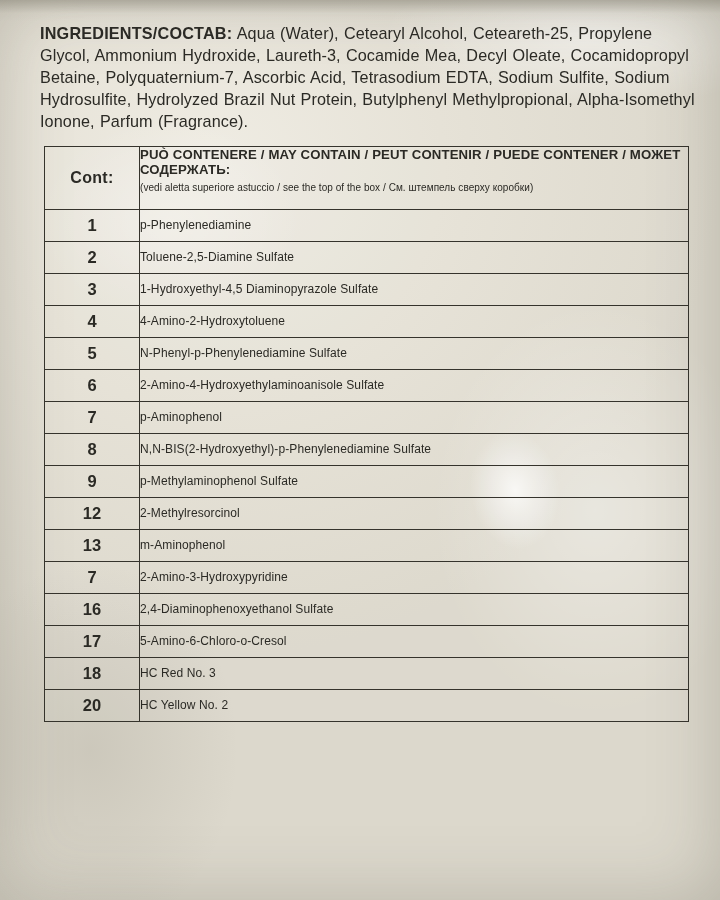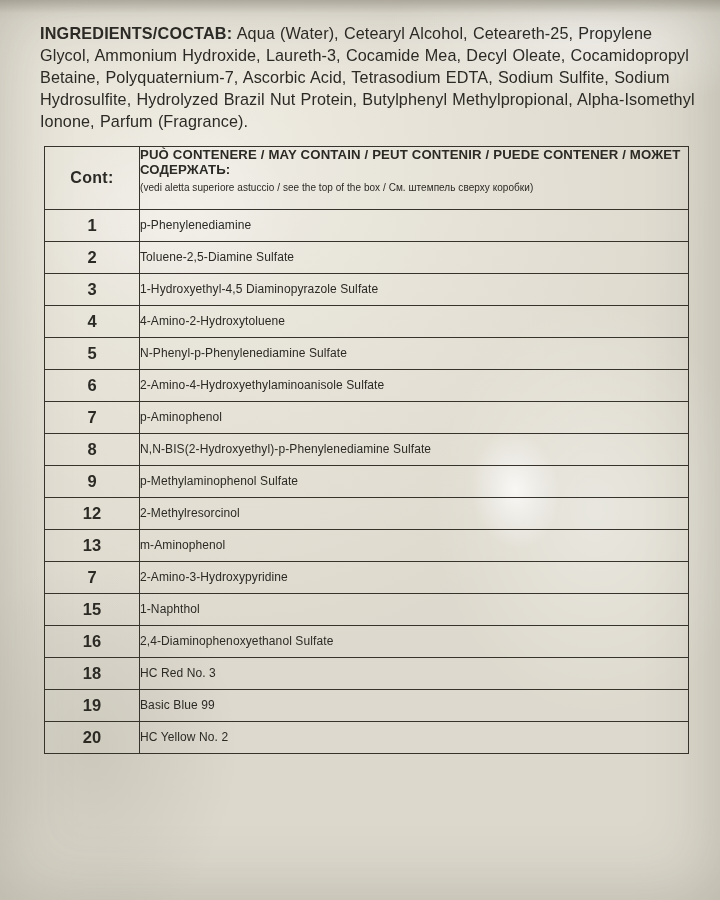--- a/index.html
+++ b/index.html
@@ -236,10 +236,6 @@
             <td class="name">2-Amino-3-Hydroxypyridine</td>
           </tr>
           <tr>
-            <td class="num">15</td>
-            <td class="name">1-Naphthol</td>
-          </tr>
-          <tr>
             <td class="num">16</td>
             <td class="name">2,4-Diaminophenoxyethanol Sulfate</td>
           </tr>

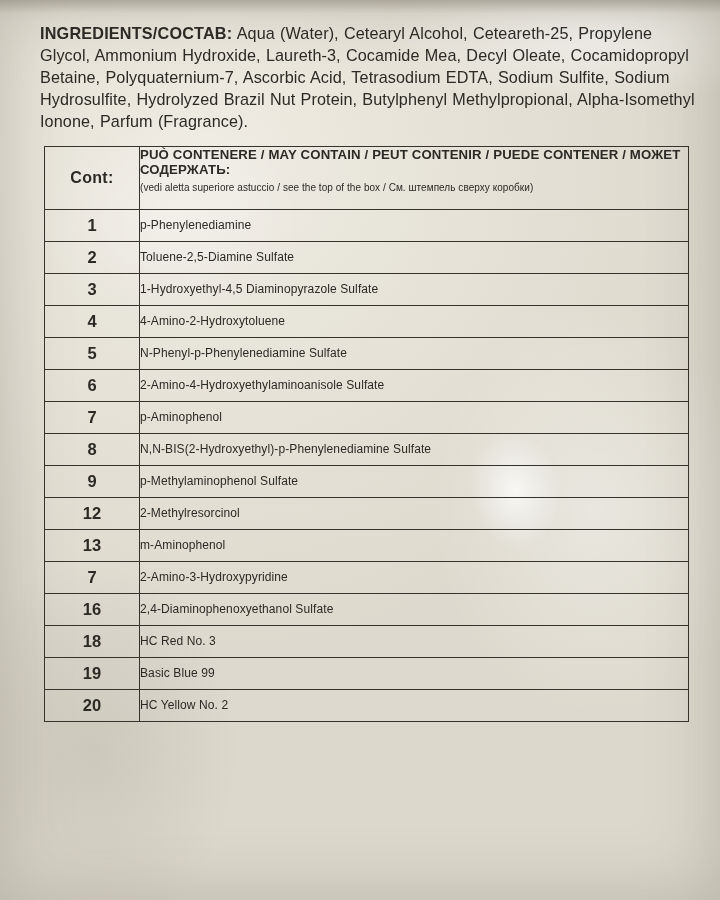--- a/index.html
+++ b/index.html
@@ -240,6 +240,10 @@
             <td class="name">2,4-Diaminophenoxyethanol Sulfate</td>
           </tr>
           <tr>
+            <td class="num">17</td>
+            <td class="name">5-Amino-6-Chloro-o-Cresol</td>
+          </tr>
+          <tr>
             <td class="num">18</td>
             <td class="name">HC Red No. 3</td>
           </tr>

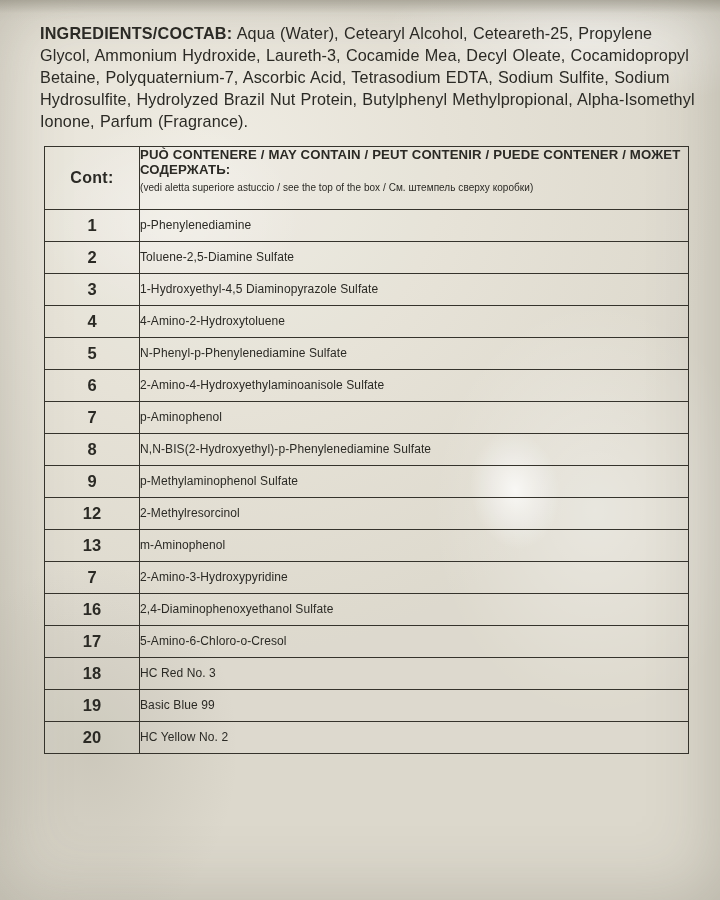--- a/index.html
+++ b/index.html
@@ -248,10 +248,6 @@
             <td class="name">HC Red No. 3</td>
           </tr>
           <tr>
-            <td class="num">19</td>
-            <td class="name">Basic Blue 99</td>
-          </tr>
-          <tr>
             <td class="num">20</td>
             <td class="name">HC Yellow No. 2</td>
           </tr>

